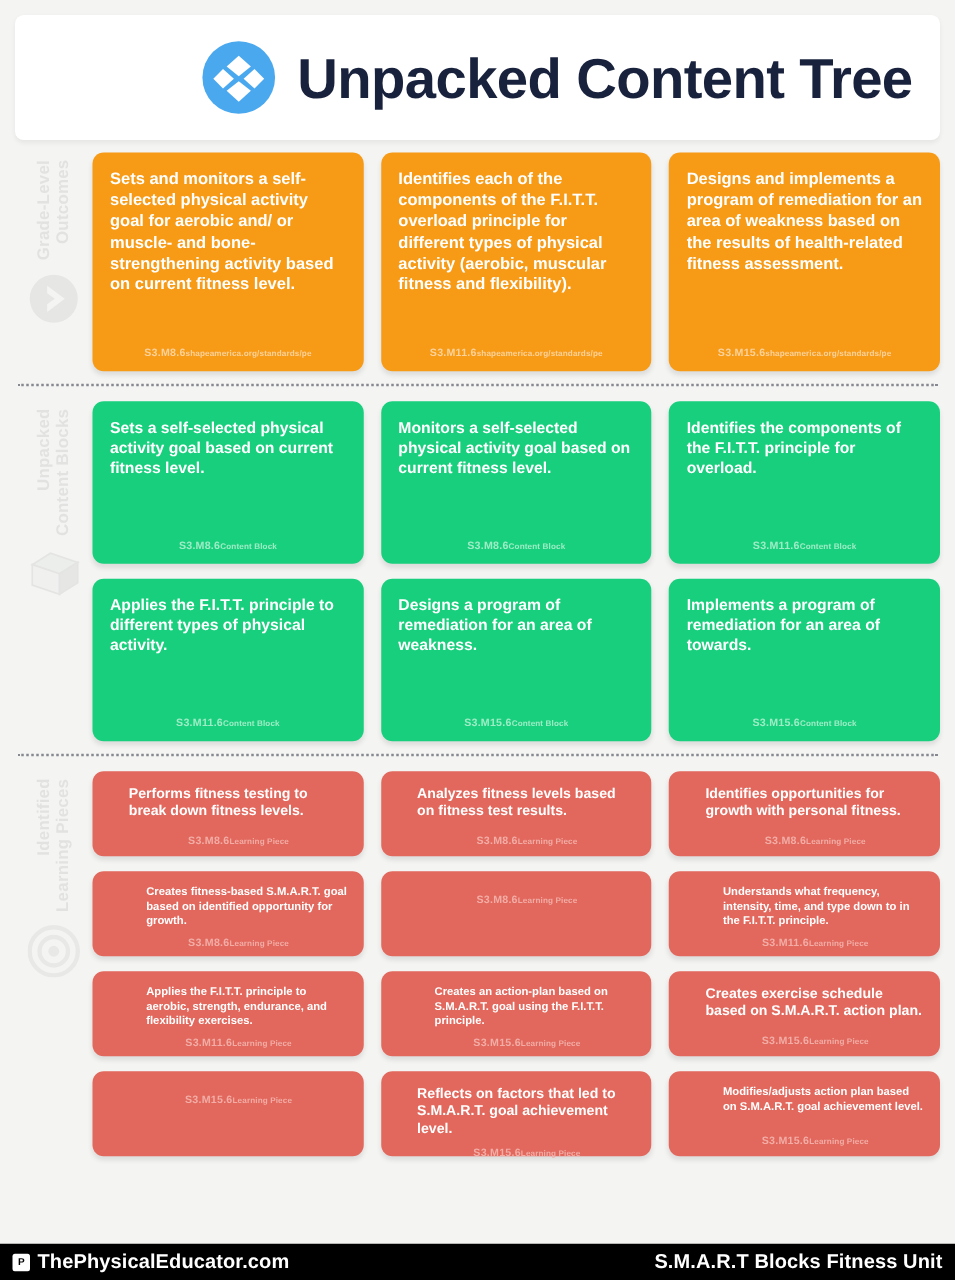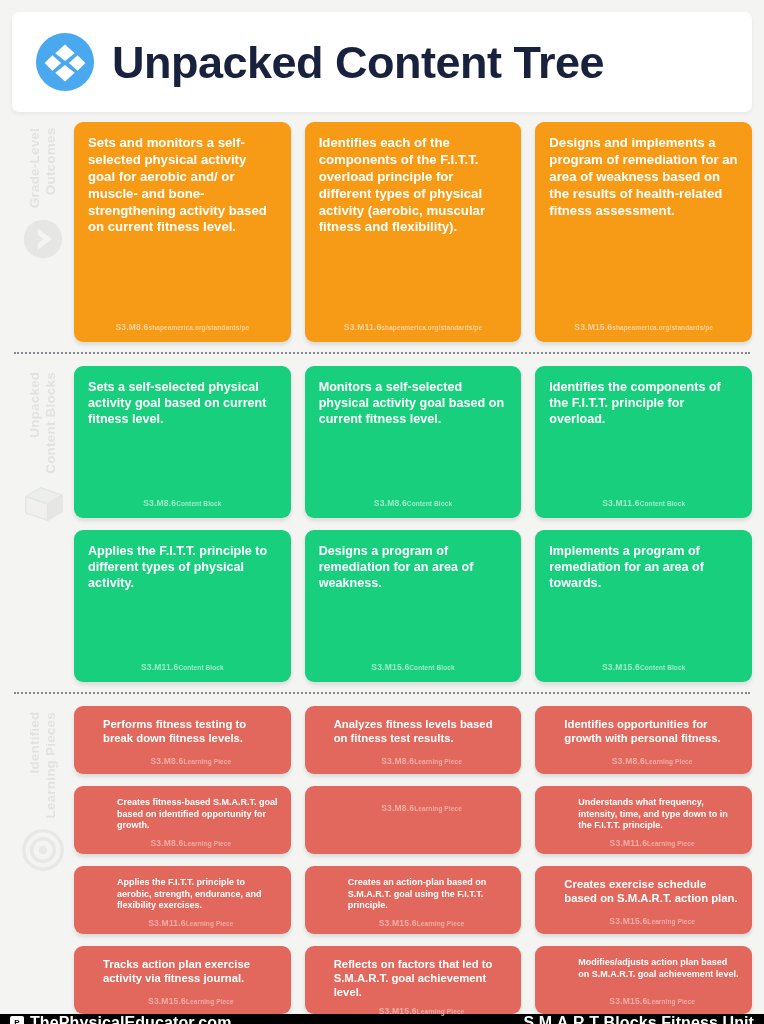--- a/index.html
+++ b/index.html
@@ -33,6 +33,7 @@
     align-items: center;
     padding: 0 22px;
     box-shadow: 0 2px 4px rgba(0,0,0,0.06);
+    justify-content: flex-end;
   }
   .brand-icon {
     width: 62px;

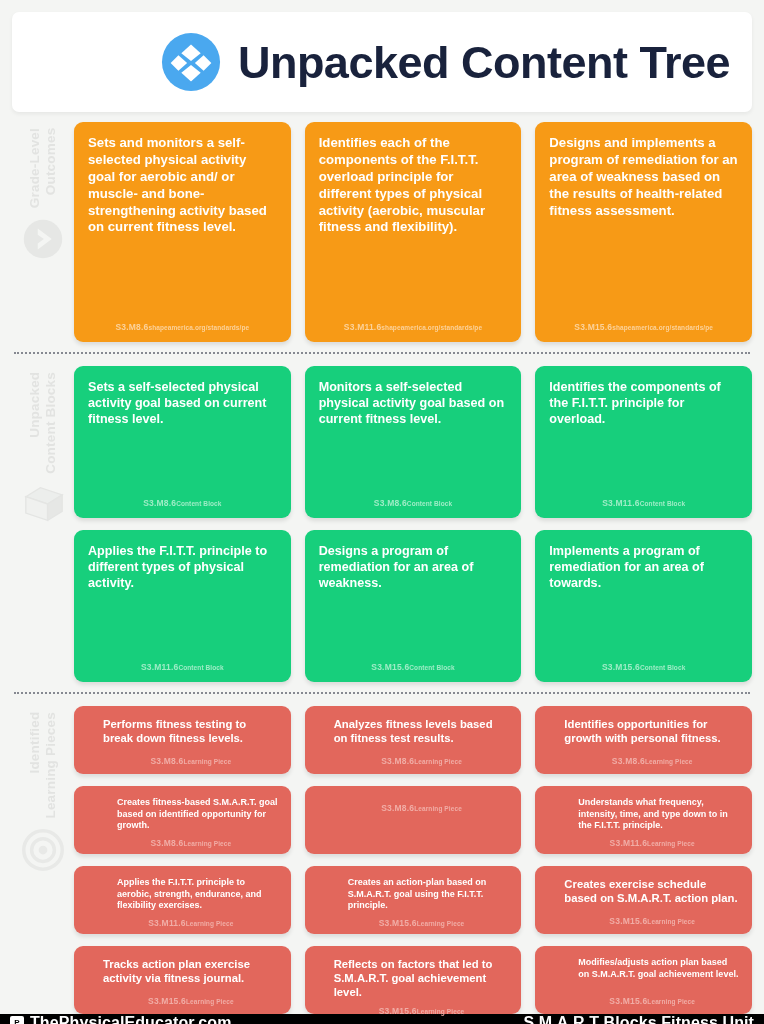--- a/index.html
+++ b/index.html
@@ -139,7 +139,7 @@
   
   .card.outcome {
     background: #f79a16;
-    height: 220px;
+    height: 175px;
   }
   .card.outcome .card-text { font-size: 13.2px; }
   .card.outcome .card-code,

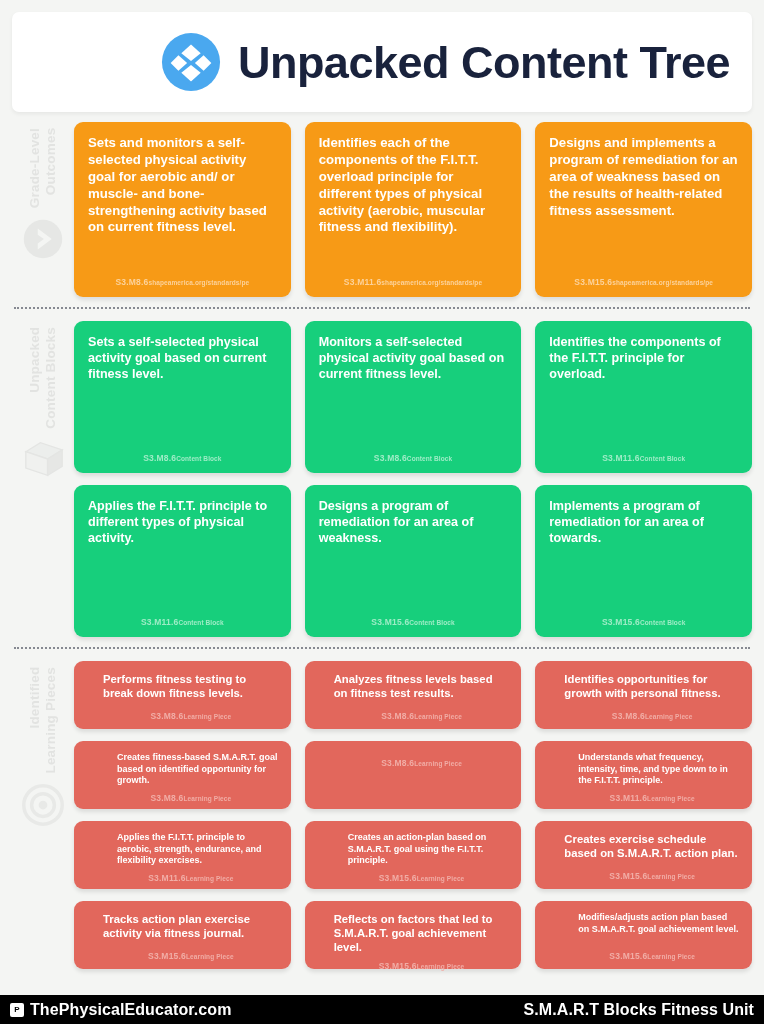--- a/index.html
+++ b/index.html
@@ -149,7 +149,7 @@
   .card.block {
     background: #1ad17c;
     background: #17cf7c;
-    height: 152px;
+    height: 130px;
   }
   .card.block .card-text { font-size: 12.6px; }
   .card.block .card-code,

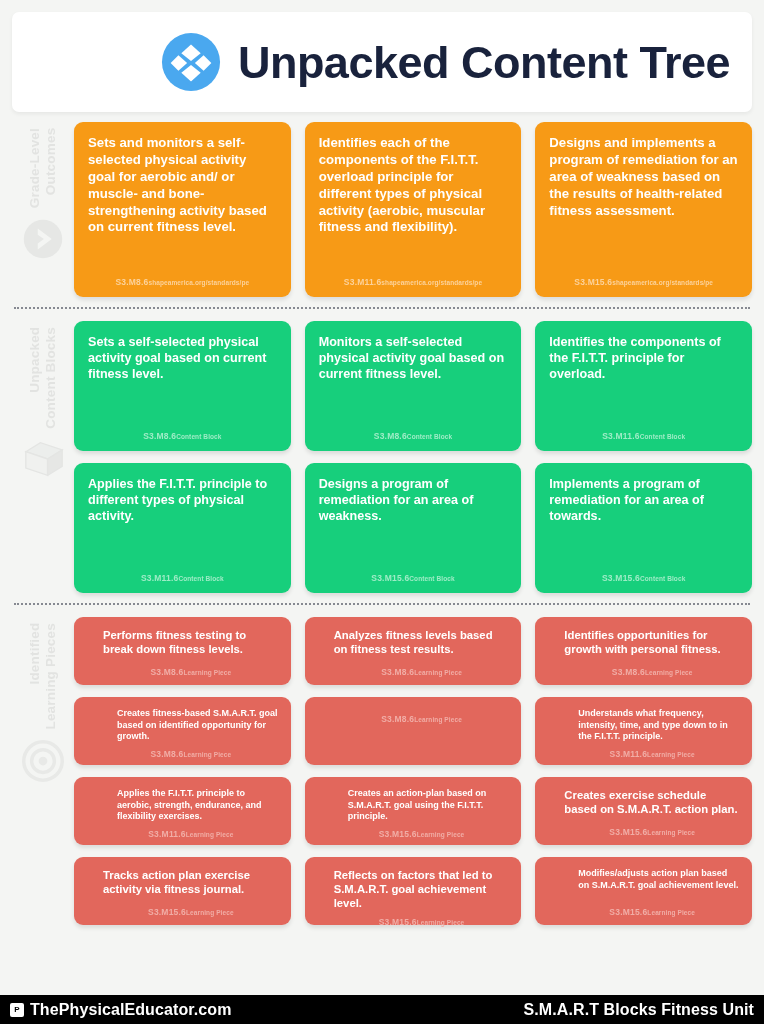--- a/index.html
+++ b/index.html
@@ -422,7 +422,6 @@
 
         <div class="row">
           <div class="card piece">
-            <div class="card-text">Tracks action plan exercise activity via fitness journal.</div>
             <div class="card-foot">
               <span class="card-code">S3.M15.6</span>
               <span class="card-tag">Learning Piece</span>

